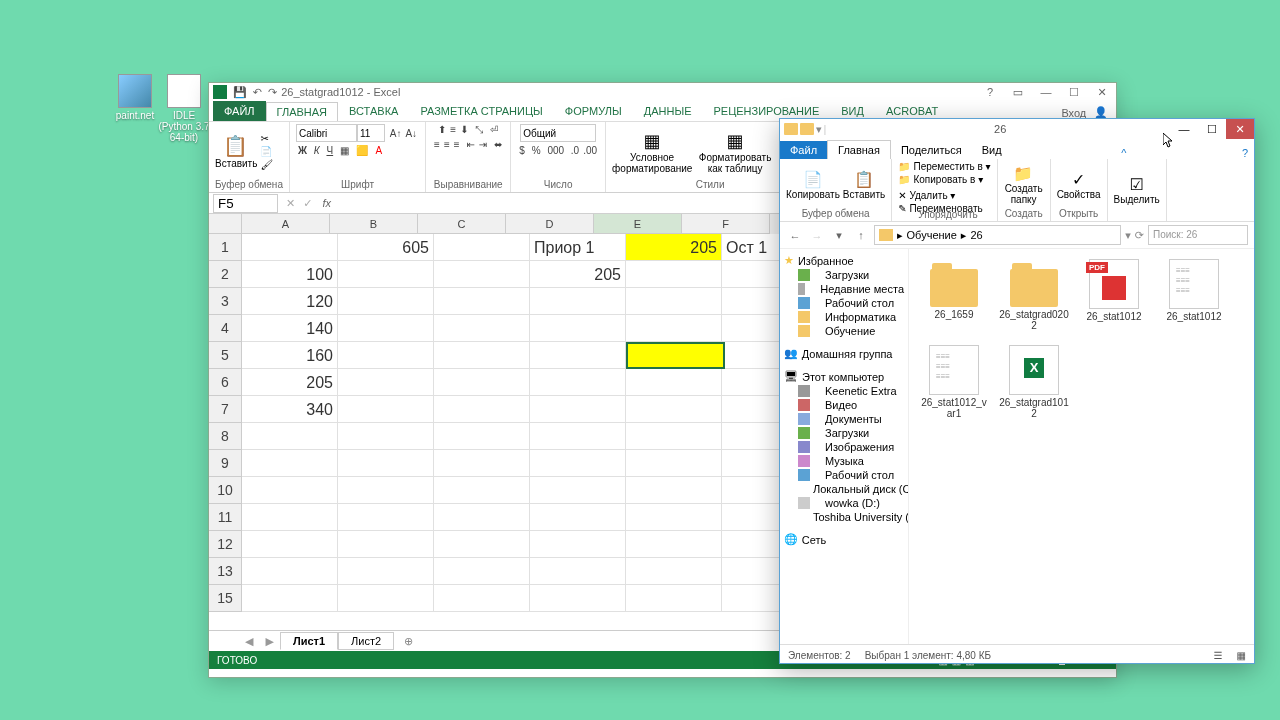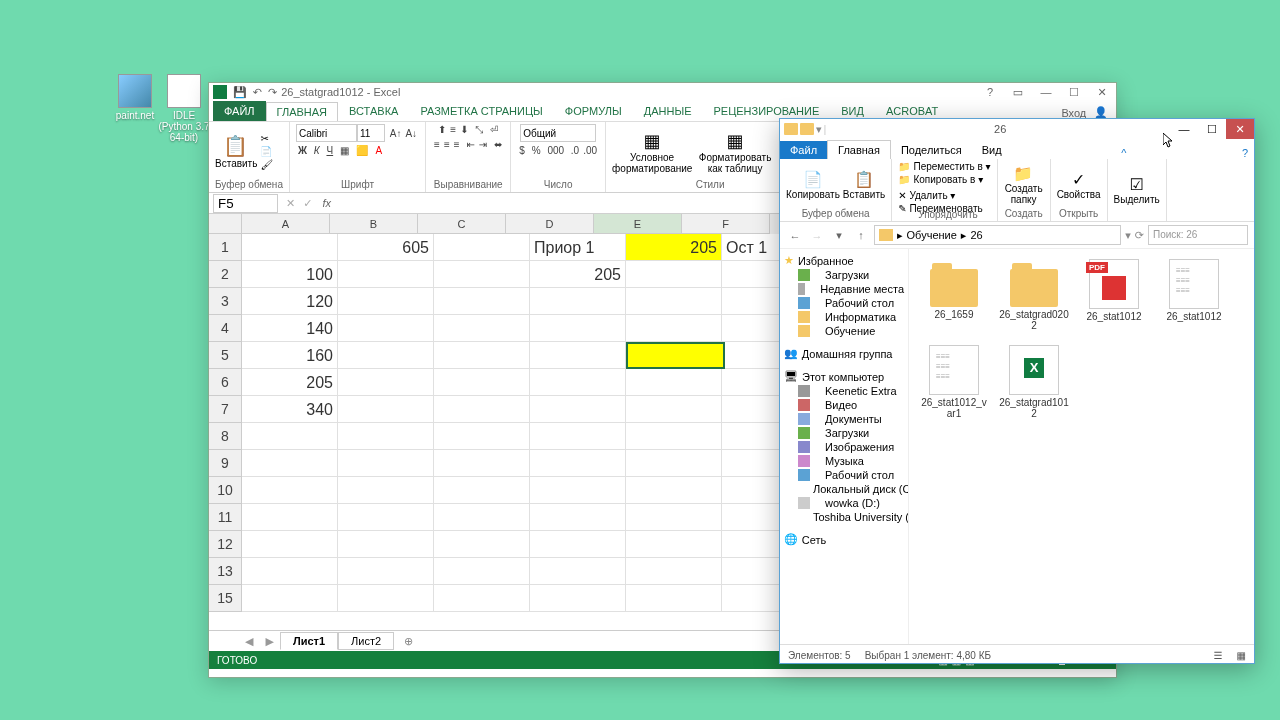--- a/index.html
+++ b/index.html
@@ -563,7 +563,7 @@
     </div>
   </div>
   <div class="exp-status">
-    <span>Элементов: 5</span>
+    <span>Элементов: 2</span>
     <span>Выбран 1 элемент: 4,80 КБ</span>
     <span style="margin-left:auto">☰</span>
     <span>▦</span>

